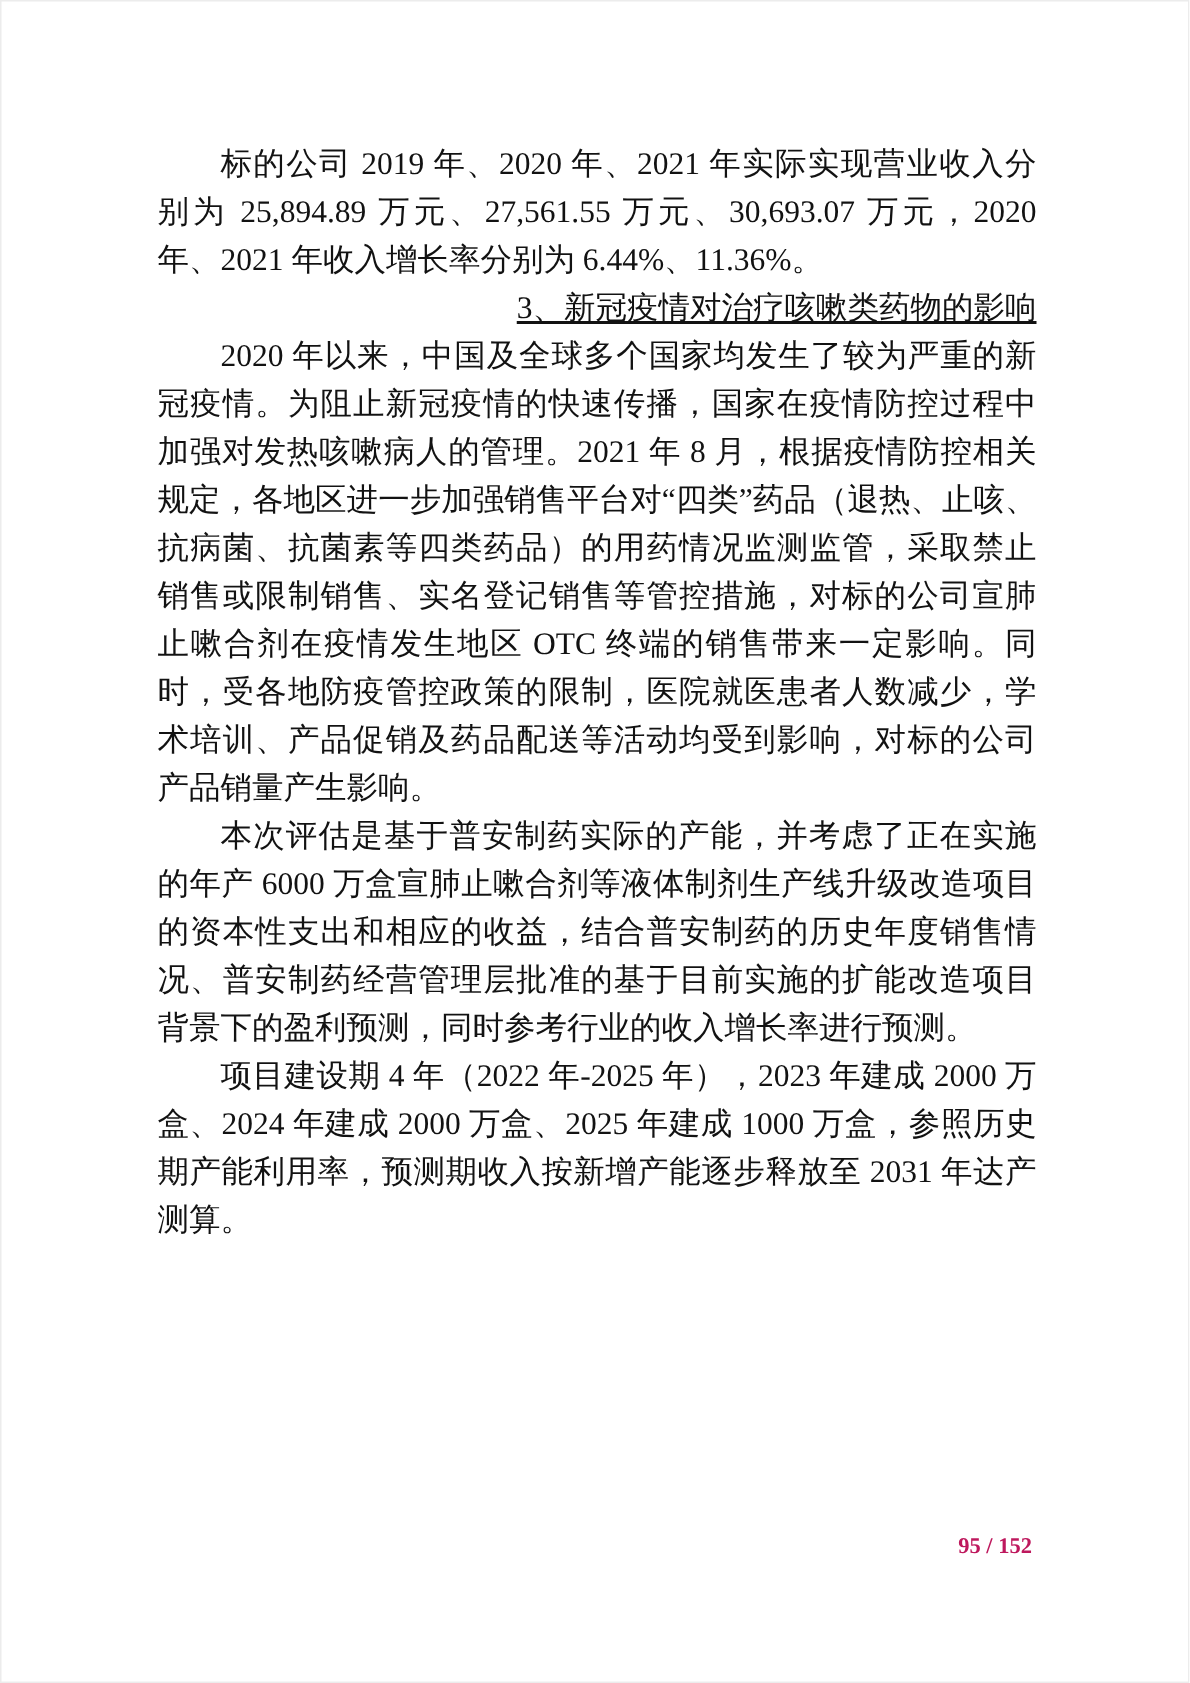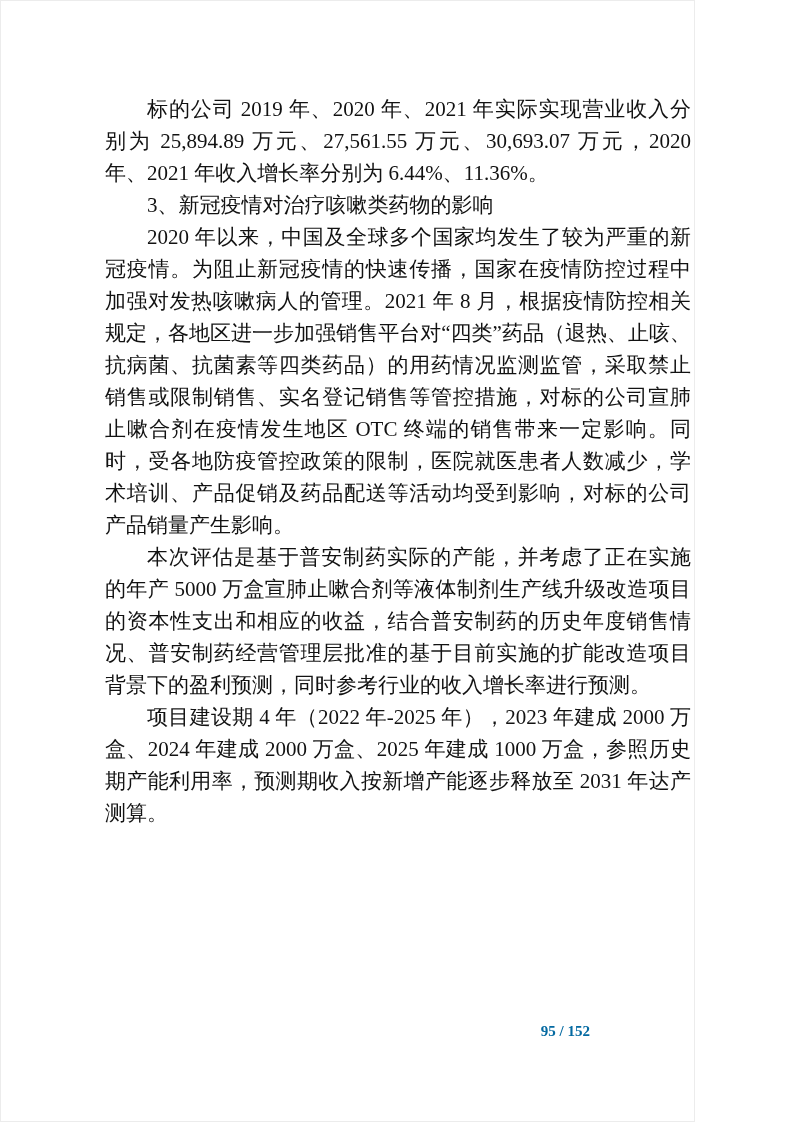--- a/index.html
+++ b/index.html
@@ -9,7 +9,7 @@
   }
   .page {
     position: relative;
-    width: 695px;
+    width: 793px;
     height: 1122px;
     background: #ffffff;
     box-sizing: border-box;

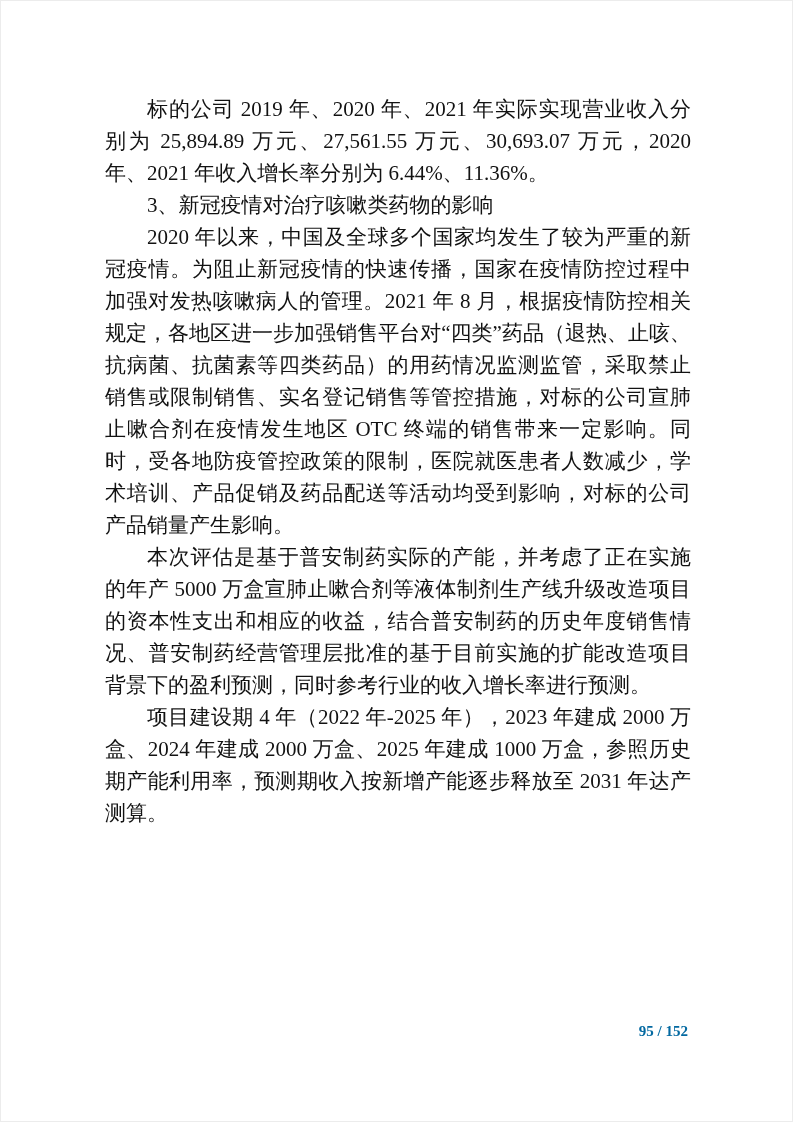--- a/index.html
+++ b/index.html
@@ -35,7 +35,8 @@
     letter-spacing: 0;
   }
   .para.heading {
-    text-align: left;
+    text-align: right;
+    text-decoration: underline;
   }
   .footer {
     position: absolute;

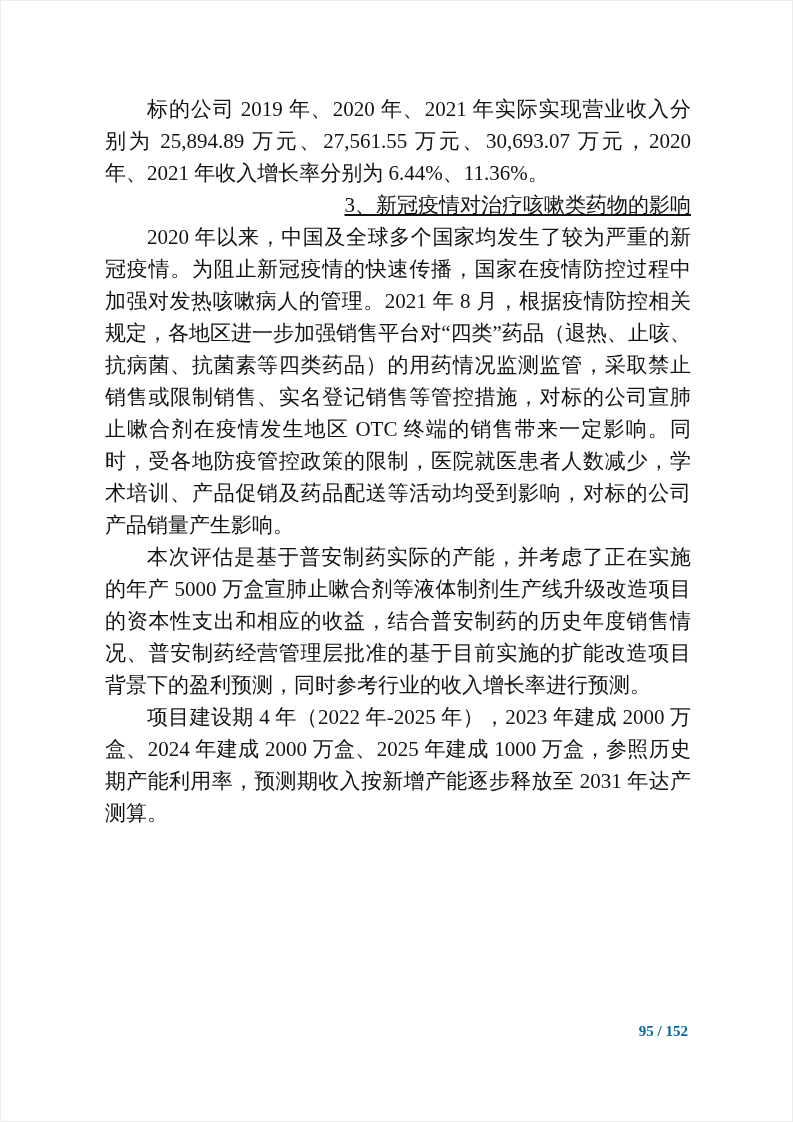--- a/index.html
+++ b/index.html
@@ -56,7 +56,7 @@
       <p class="para">标的公司 2019 年、2020 年、2021 年实际实现营业收入分别为 25,894.89 万元、27,561.55 万元、30,693.07 万元，2020 年、2021 年收入增长率分别为 6.44%、11.36%。</p>
       <p class="para heading">3、新冠疫情对治疗咳嗽类药物的影响</p>
       <p class="para">2020 年以来，中国及全球多个国家均发生了较为严重的新冠疫情。为阻止新冠疫情的快速传播，国家在疫情防控过程中加强对发热咳嗽病人的管理。2021 年 8 月，根据疫情防控相关规定，各地区进一步加强销售平台对“四类”药品（退热、止咳、抗病菌、抗菌素等四类药品）的用药情况监测监管，采取禁止销售或限制销售、实名登记销售等管控措施，对标的公司宣肺止嗽合剂在疫情发生地区 OTC 终端的销售带来一定影响。同时，受各地防疫管控政策的限制，医院就医患者人数减少，学术培训、产品促销及药品配送等活动均受到影响，对标的公司产品销量产生影响。</p>
-      <p class="para">本次评估是基于普安制药实际的产能，并考虑了正在实施的年产 5000 万盒宣肺止嗽合剂等液体制剂生产线升级改造项目的资本性支出和相应的收益，结合普安制药的历史年度销售情况、普安制药经营管理层批准的基于目前实施的扩能改造项目背景下的盈利预测，同时参考行业的收入增长率进行预测。</p>
+      <p class="para">本次评估是基于普安制药实际的产能，并考虑了正在实施的年产 6000 万盒宣肺止嗽合剂等液体制剂生产线升级改造项目的资本性支出和相应的收益，结合普安制药的历史年度销售情况、普安制药经营管理层批准的基于目前实施的扩能改造项目背景下的盈利预测，同时参考行业的收入增长率进行预测。</p>
       <p class="para">项目建设期 4 年（2022 年-2025 年），2023 年建成 2000 万盒、2024 年建成 2000 万盒、2025 年建成 1000 万盒，参照历史期产能利用率，预测期收入按新增产能逐步释放至 2031 年达产测算。</p>
     </div>
   <div class="footer">95 / 152</div>

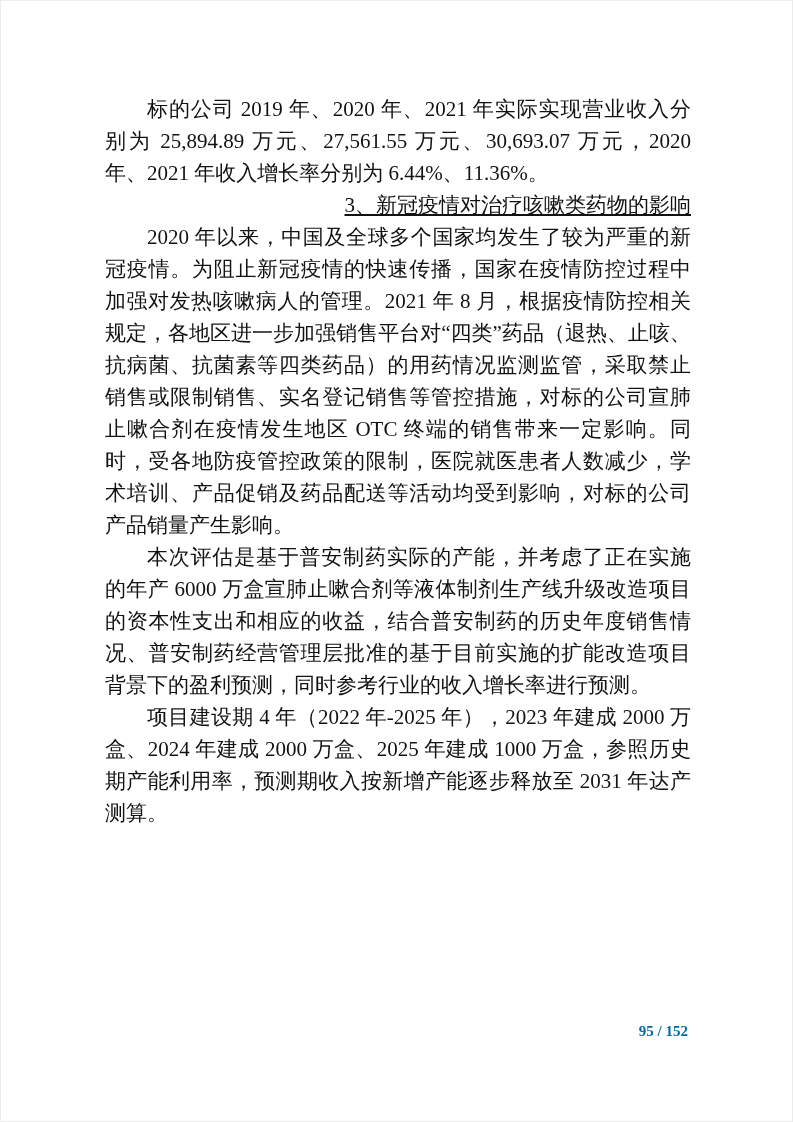--- a/index.html
+++ b/index.html
@@ -45,7 +45,7 @@
     font-size: 15px;
     font-weight: bold;
     font-family: "Liberation Serif", "DejaVu Serif", serif;
-    color: #0369a1;
+    color: #be185d;
   }
 </style>
 </head>

